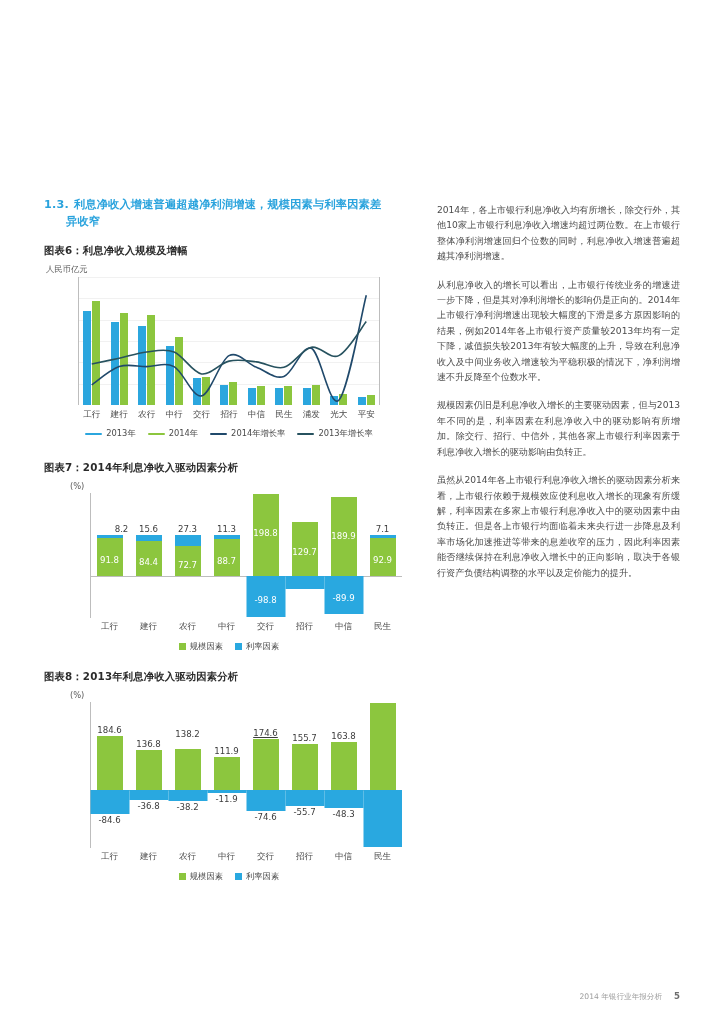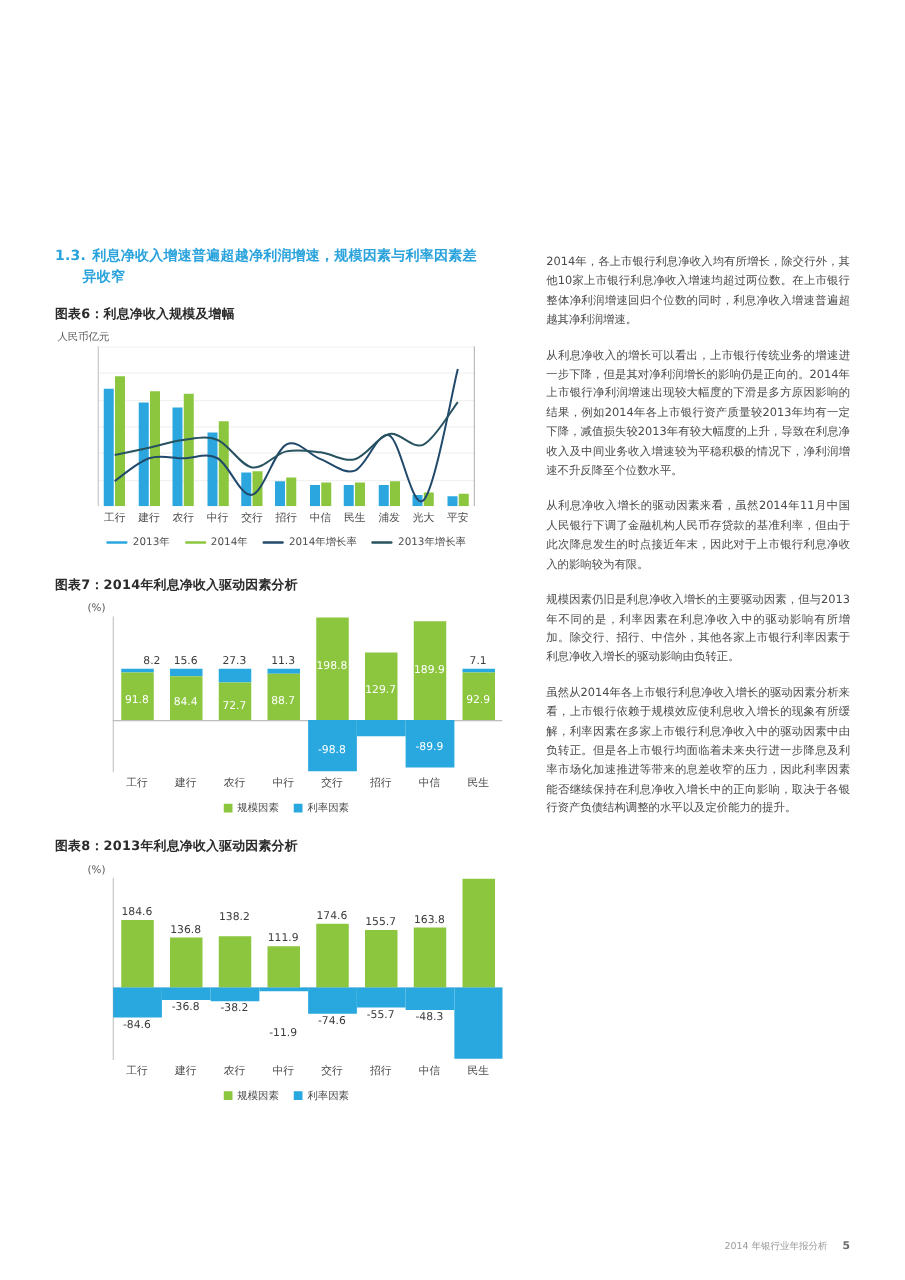--- a/index.html
+++ b/index.html
@@ -392,7 +392,6 @@
   <div class="right-col" id="rightcol">
       <p class="para">2014年，各上市银行利息净收入均有所增长，除交行外，其他10家上市银行利息净收入增速均超过两位数。在上市银行整体净利润增速回归个位数的同时，利息净收入增速普遍超越其净利润增速。</p>
       <p class="para">从利息净收入的增长可以看出，上市银行传统业务的增速进一步下降，但是其对净利润增长的影响仍是正向的。2014年上市银行净利润增速出现较大幅度的下滑是多方原因影响的结果，例如2014年各上市银行资产质量较2013年均有一定下降，减值损失较2013年有较大幅度的上升，导致在利息净收入及中间业务收入增速较为平稳积极的情况下，净利润增速不升反降至个位数水平。</p>
-      <p class="para">从利息净收入增长的驱动因素来看，虽然2014年11月中国人民银行下调了金融机构人民币存贷款的基准利率，但由于此次降息发生的时点接近年末，因此对于上市银行利息净收入的影响较为有限。</p>
       <p class="para">规模因素仍旧是利息净收入增长的主要驱动因素，但与2013年不同的是，利率因素在利息净收入中的驱动影响有所增加。除交行、招行、中信外，其他各家上市银行利率因素于利息净收入增长的驱动影响由负转正。</p>
       <p class="para">虽然从2014年各上市银行利息净收入增长的驱动因素分析来看，上市银行依赖于规模效应使利息收入增长的现象有所缓解，利率因素在多家上市银行利息净收入中的驱动因素中由负转正。但是各上市银行均面临着未来央行进一步降息及利率市场化加速推进等带来的息差收窄的压力，因此利率因素能否继续保持在利息净收入增长中的正向影响，取决于各银行资产负债结构调整的水平以及定价能力的提升。</p>
     </div>

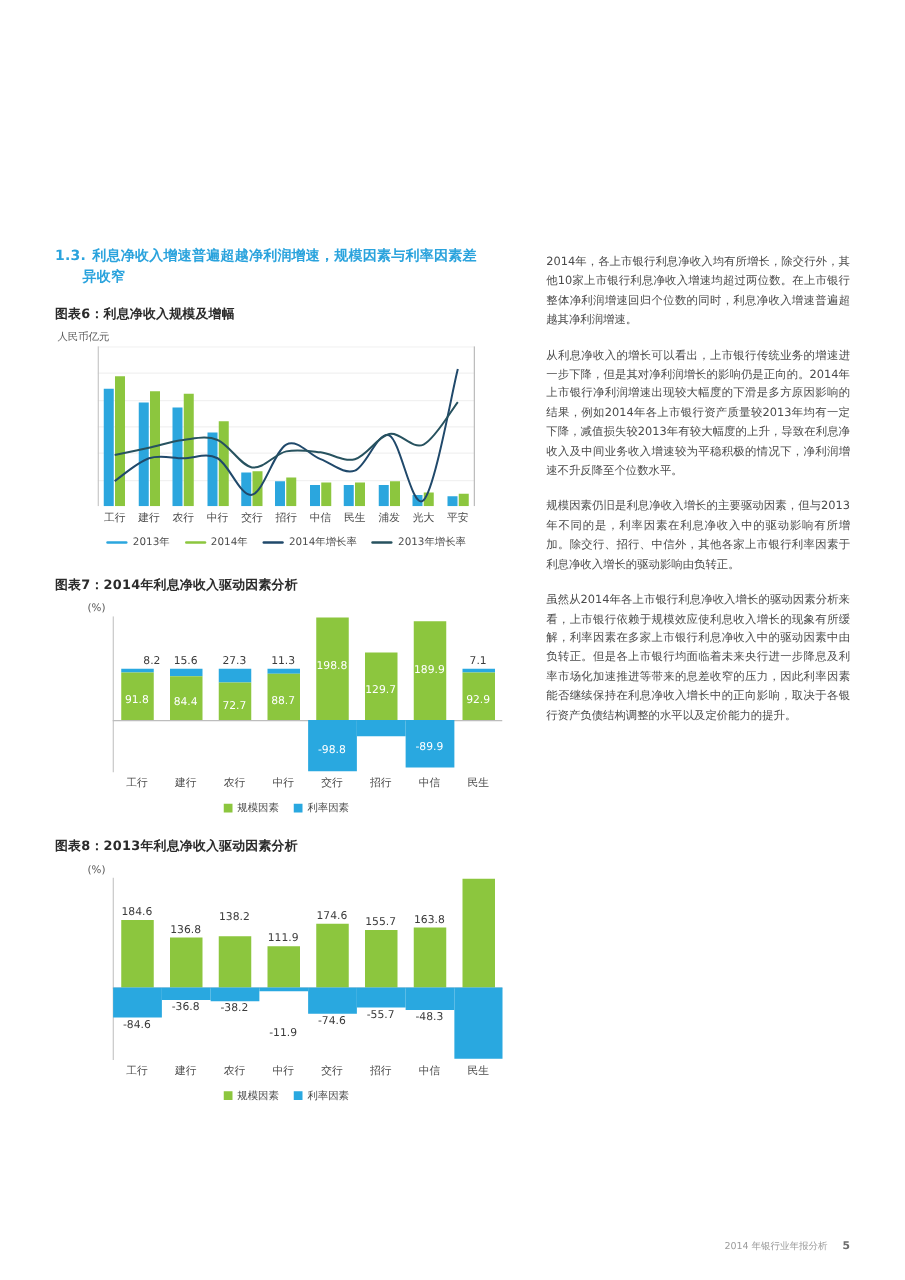--- a/index.html
+++ b/index.html
@@ -337,7 +337,7 @@
                 <div class="seg-green" style="height: 100%;"></div>
               </div>
               <div class="neg seg-blue" style="top: 87.6px; height: 21.7832px;"></div>
-              <div class="vlabel dark" style="top: 25.6168px;">174.6</div>
+              <div class="vlabel dark" style="top: 25.6168px; text-decoration: underline;">174.6</div>
               <div class="vlabel dark" style="top: 110.383px;">-74.6</div>
             </div>
             <div class="col" style="left: 195px; width: 39px;">

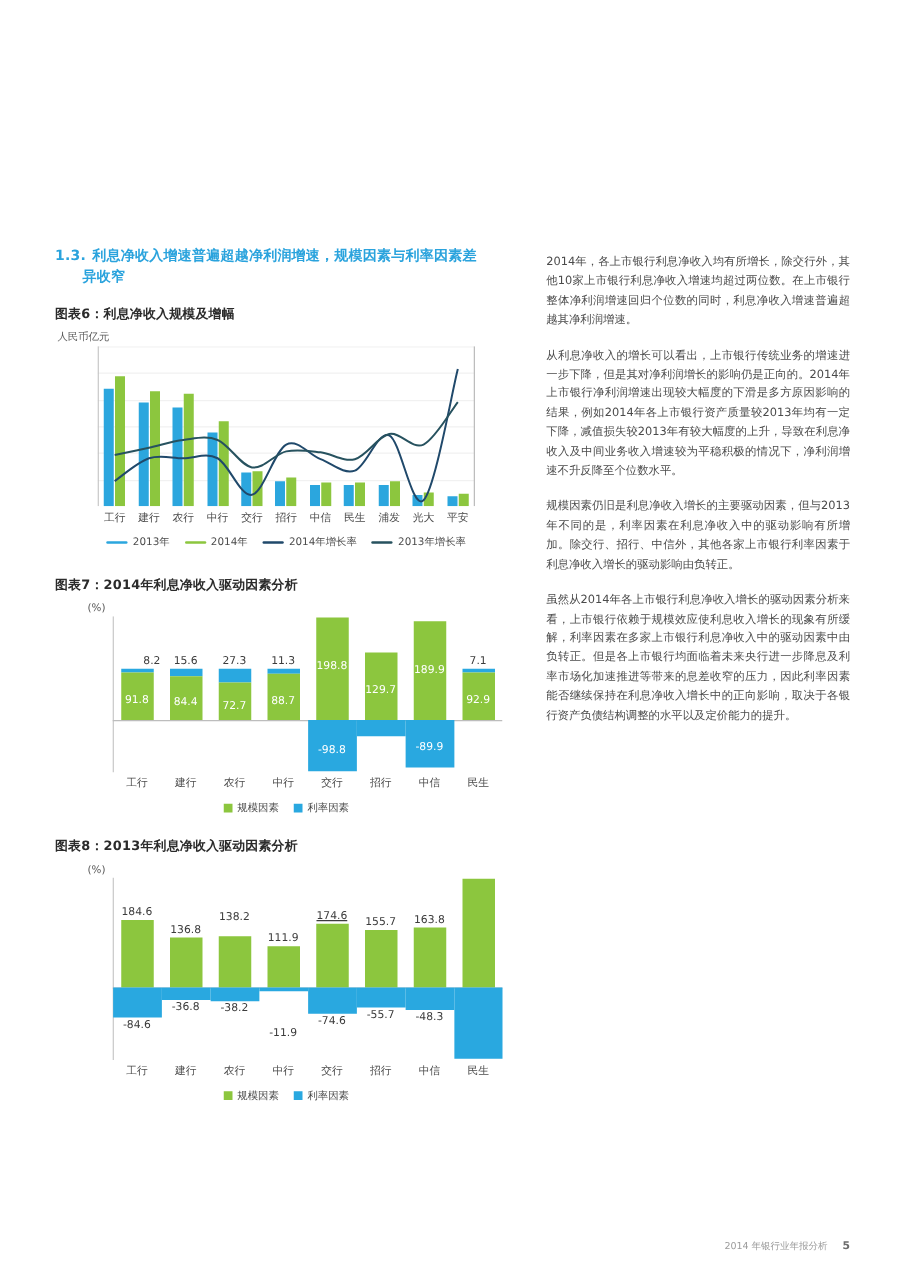--- a/index.html
+++ b/index.html
@@ -330,7 +330,7 @@
               </div>
               <div class="neg seg-blue" style="top: 87.6px; height: 3.4748px;"></div>
               <div class="vlabel dark" style="top: 43.9252px;">111.9</div>
-              <div class="vlabel dark" style="top: 92.0748px; margin-top: 28px;">-11.9</div>
+              <div class="vlabel dark" style="top: 92.0748px;">-11.9</div>
             </div>
             <div class="col" style="left: 156px; width: 39px;">
               <div class="pos" style="bottom: 58.4px; height: 50.9832px;">

